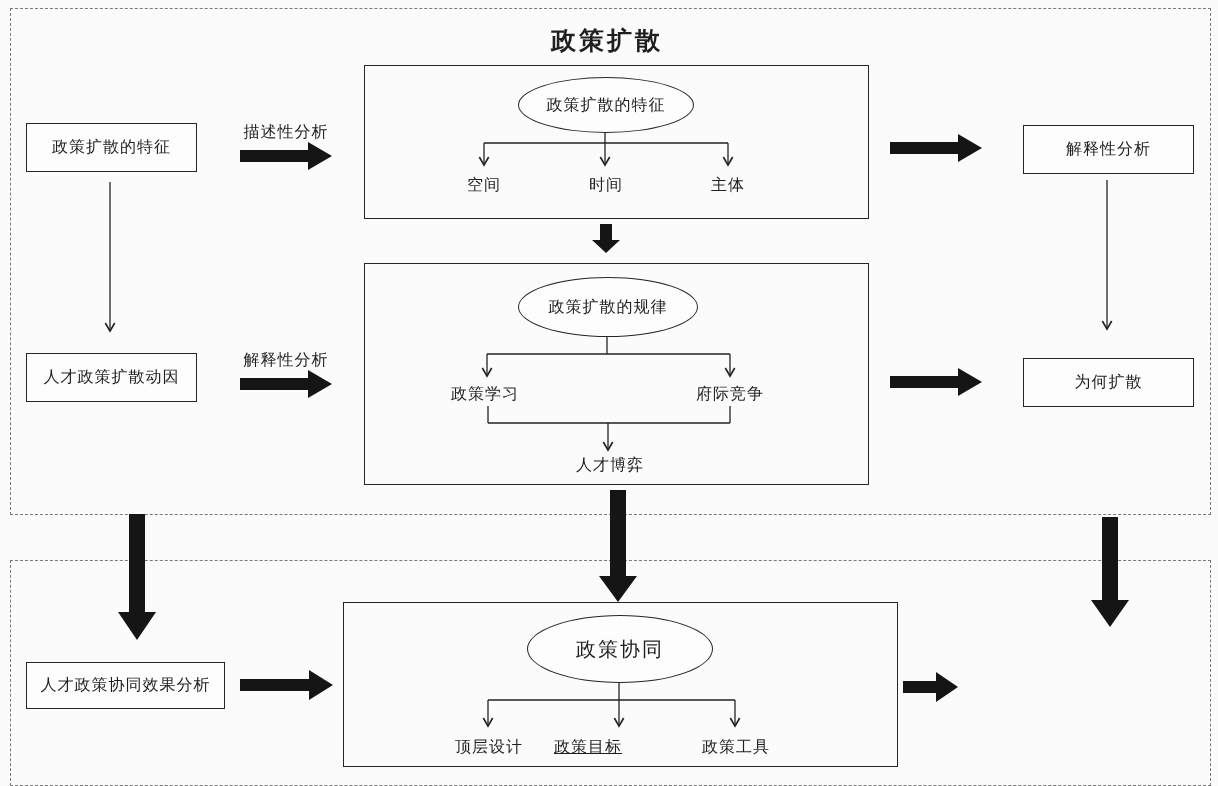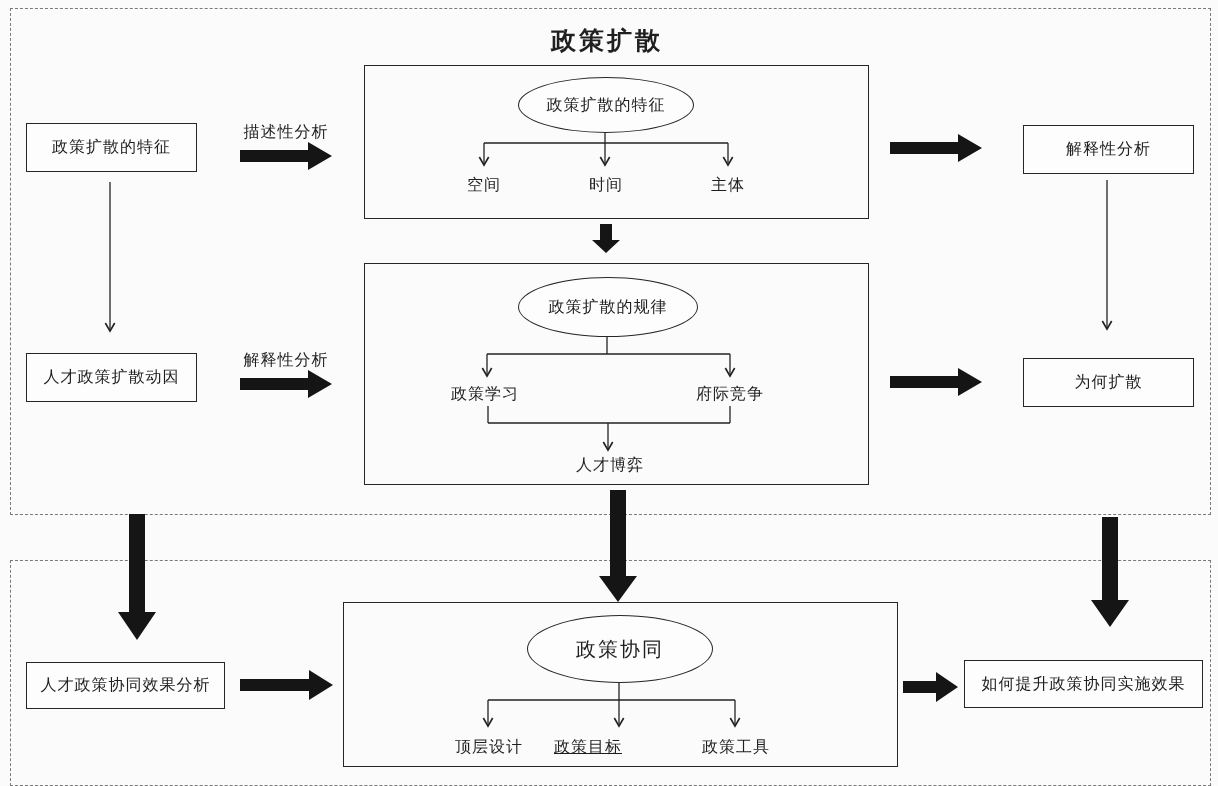--- a/index.html
+++ b/index.html
@@ -124,7 +124,6 @@
   <div class="lbl" style="left:588px;top:738px;text-decoration:underline;">政策目标</div>
   <div class="lbl" style="left:736px;top:738px;">政策工具</div>
 
-  <div class="box" style="left:964px;top:660px;width:237px;height:46px;">如何提升政策协同实施效果</div>
 
 </div>
 

